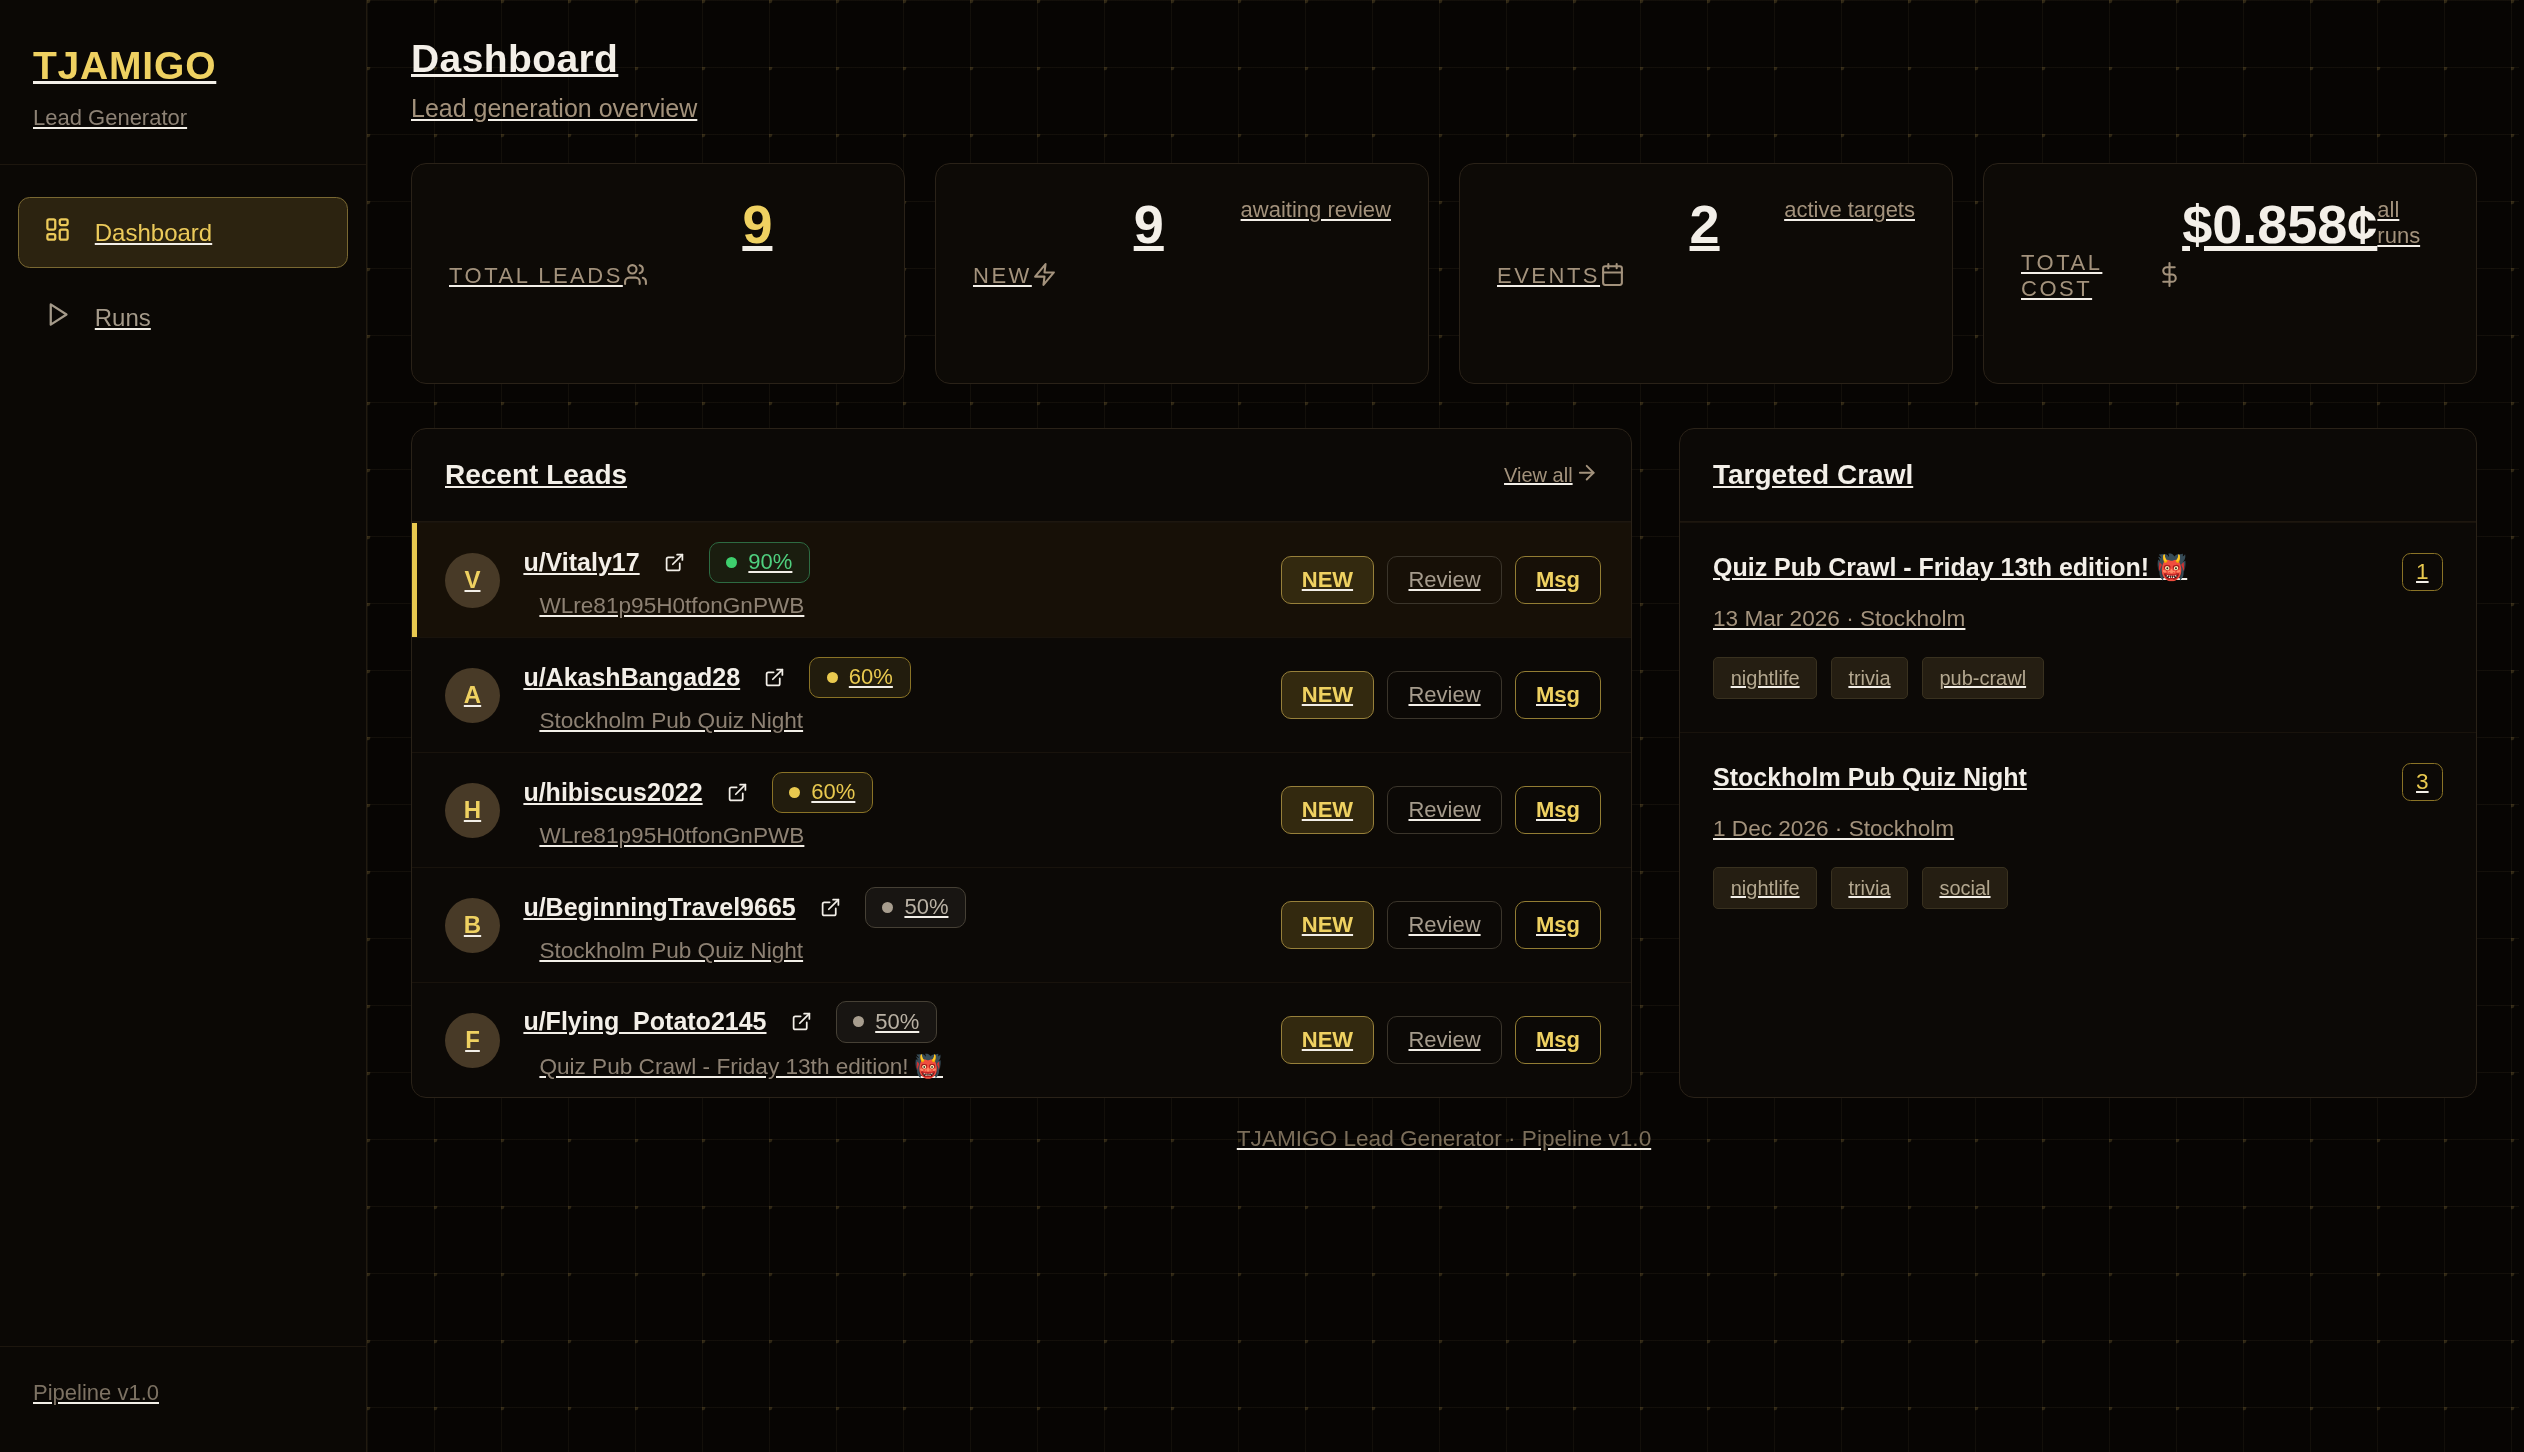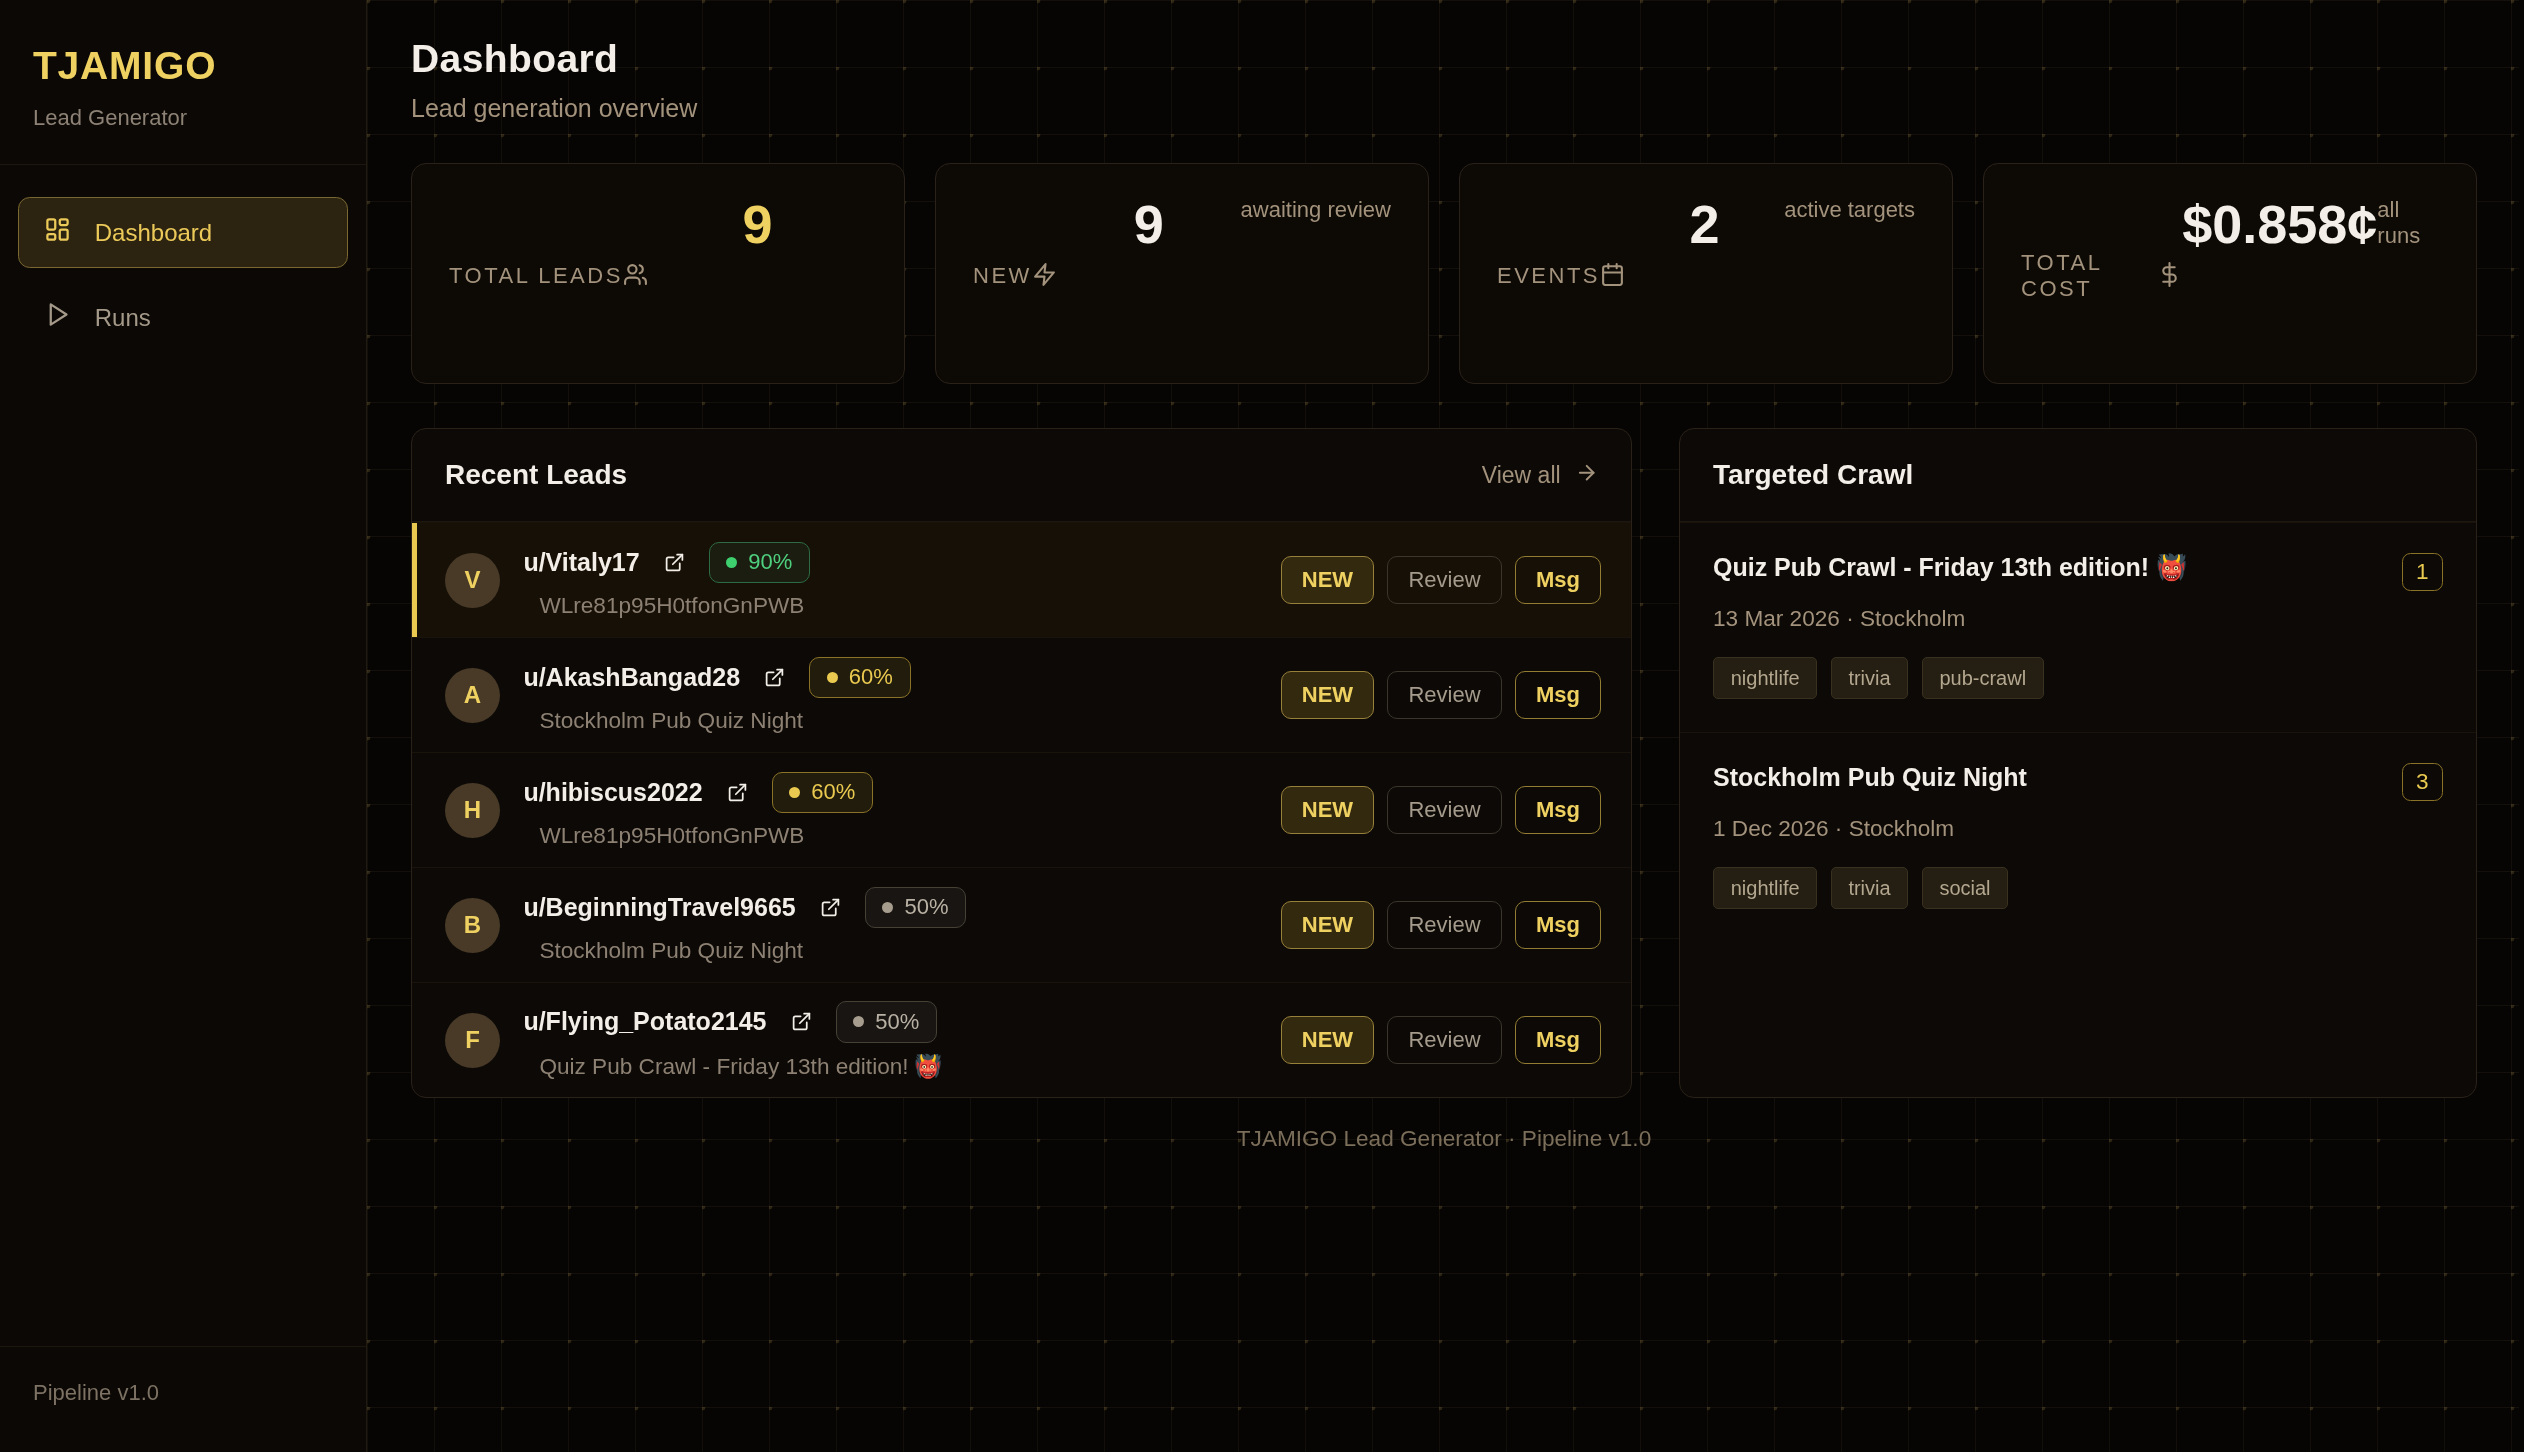--- a/index.html
+++ b/index.html
@@ -6,7 +6,7 @@
   html,body { width:2525px; height:1453px; overflow:hidden; background:#070503;
               font-family:"Liberation Sans", sans-serif; color:#f3efe8; }
 
-  .app { display:flex; width:2519px; height:1453px; }
+  .app { display:flex; width:2519px; height:1453px;text-decoration:underline; }
 
   
   .sidebar { width:367px; height:100%; background:#0b0805; border-right:0.8px solid #211a10;

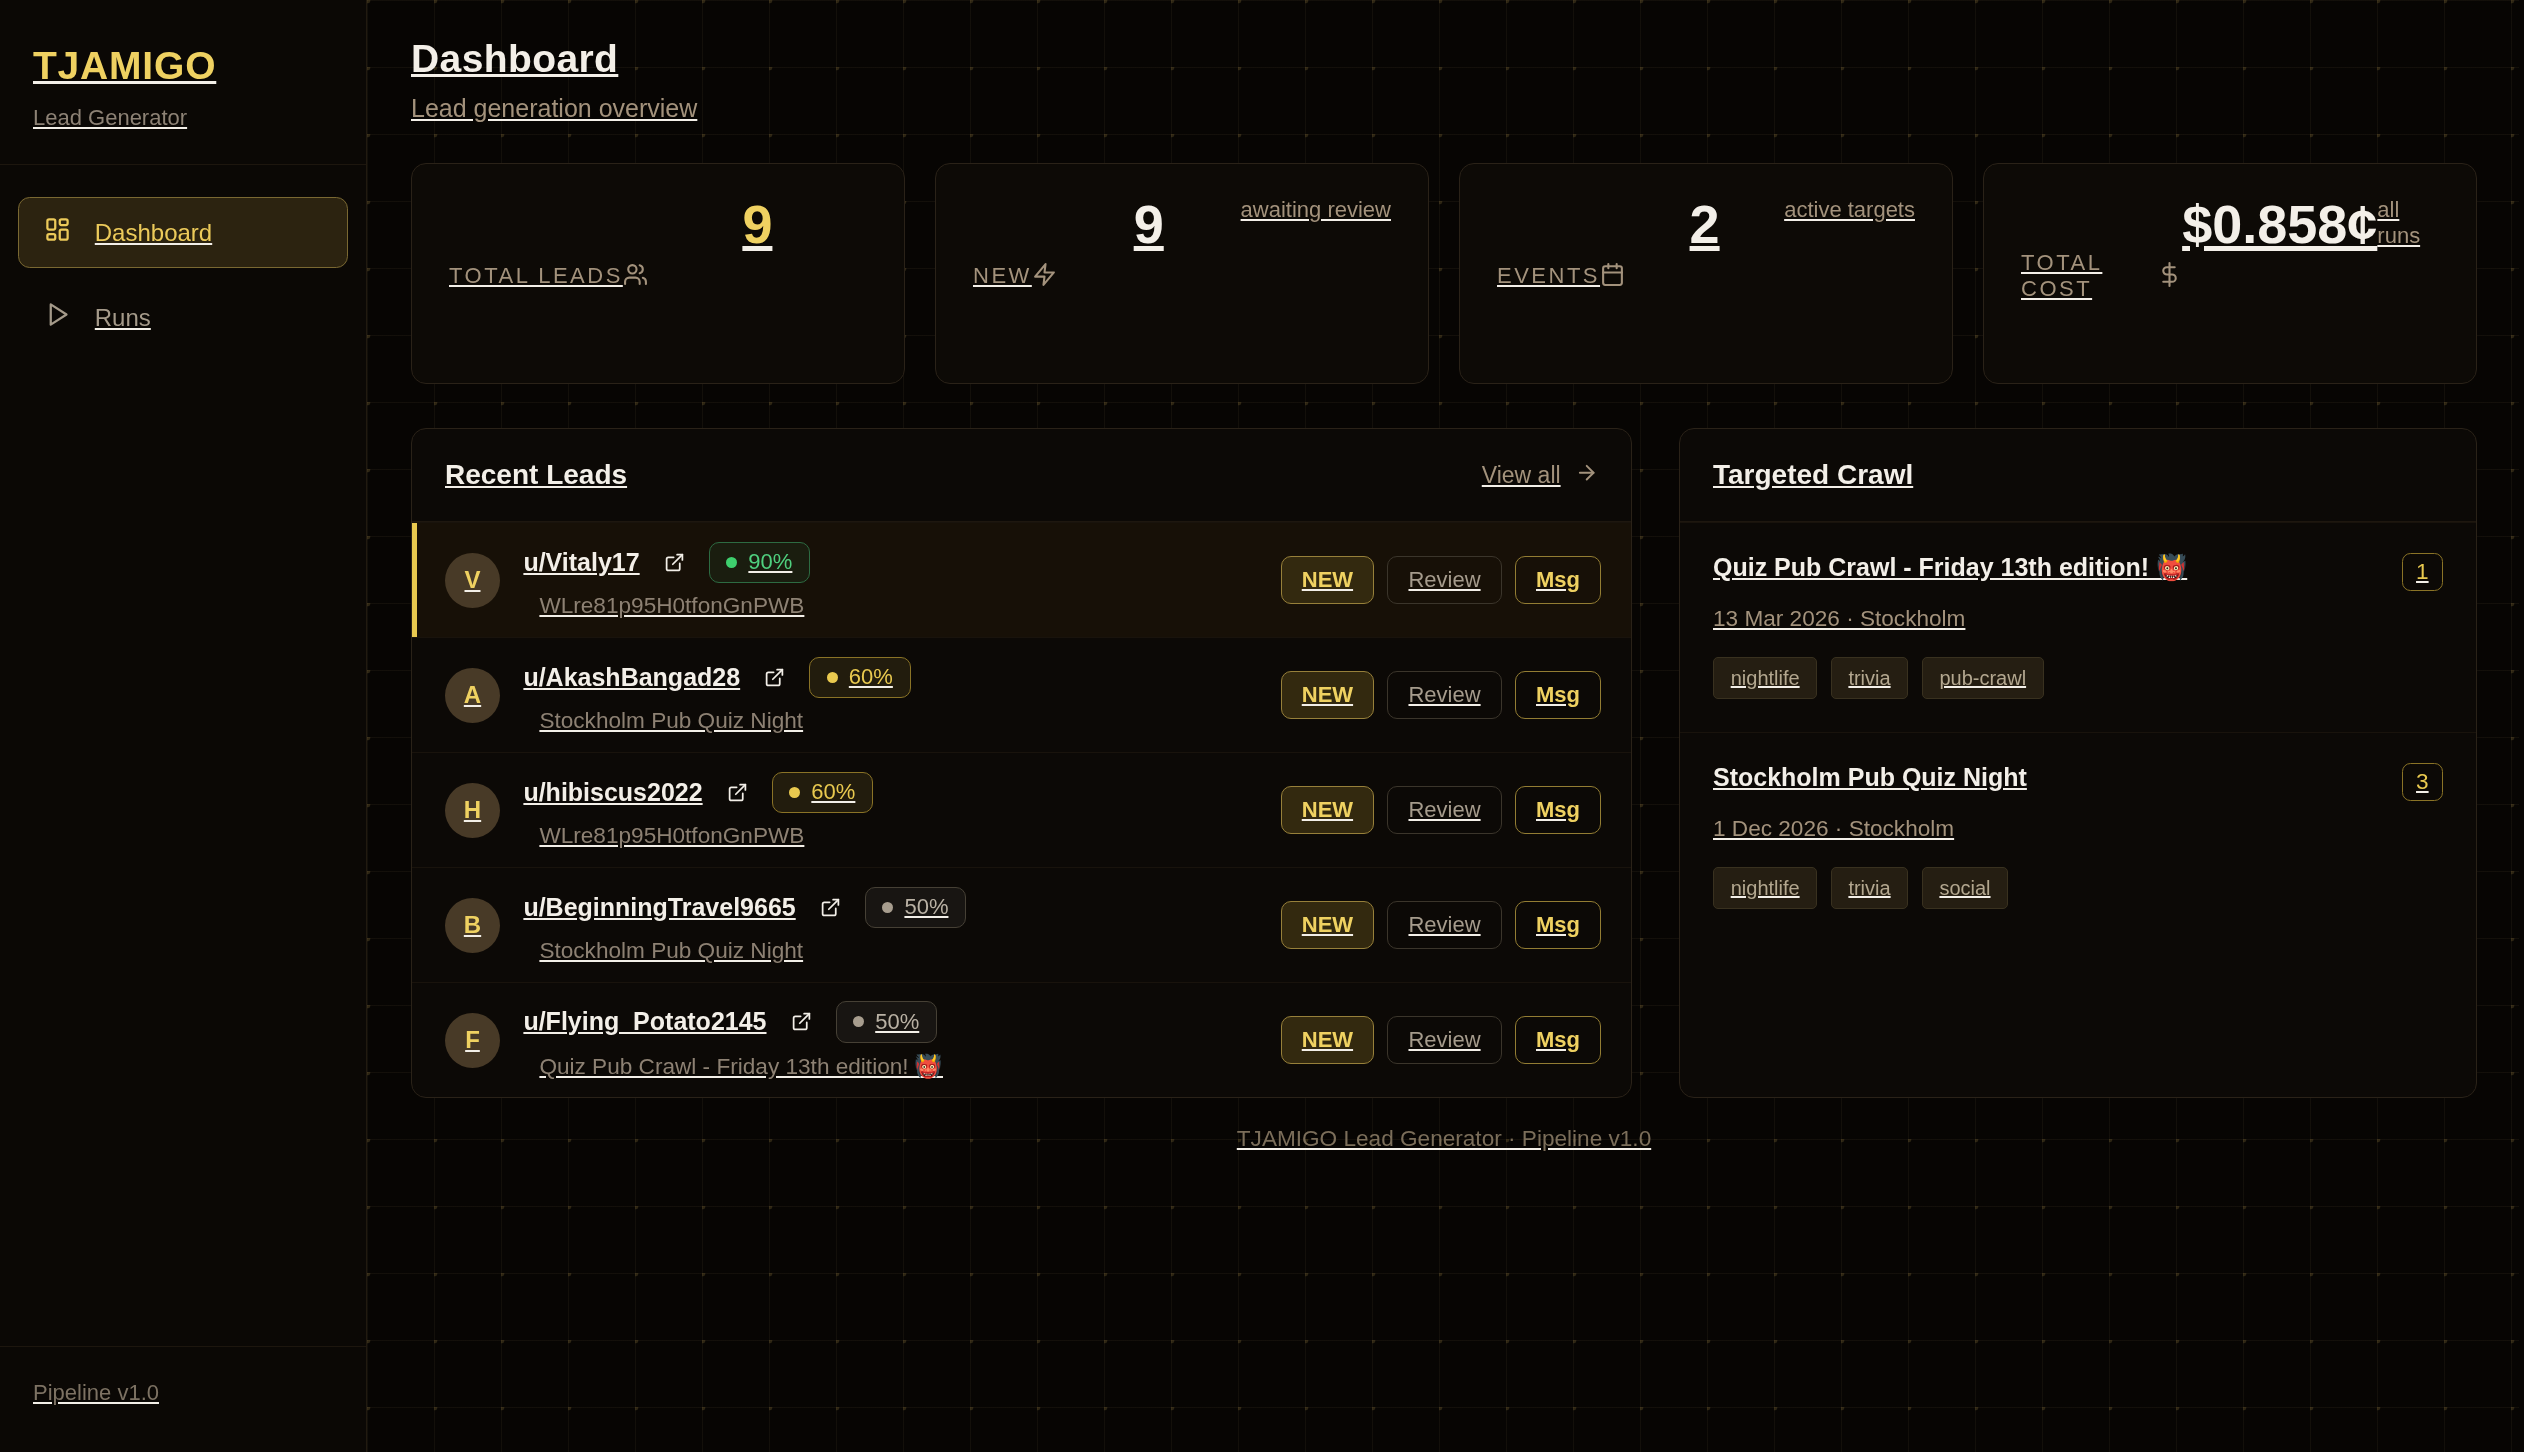--- a/index.html
+++ b/index.html
@@ -53,7 +53,7 @@
   .panel-header { display:flex; justify-content:space-between; align-items:center;
                   padding:30px 33px; border-bottom:0.8px solid #1e170f; }
   .panel-title { font-size:28px; font-weight:600; color:#f3efe8; }
-  .view-all { display:flex; align-items:center; gap:14px; font-size:23px; color:#a3927c; cursor:pointer; }
+  .view-all { display:flex; align-items:center; gap:2px; font-size:20px; color:#a3927c; cursor:pointer; }
   .view-all svg { width:23.4px; height:23.4px; }
 
   

